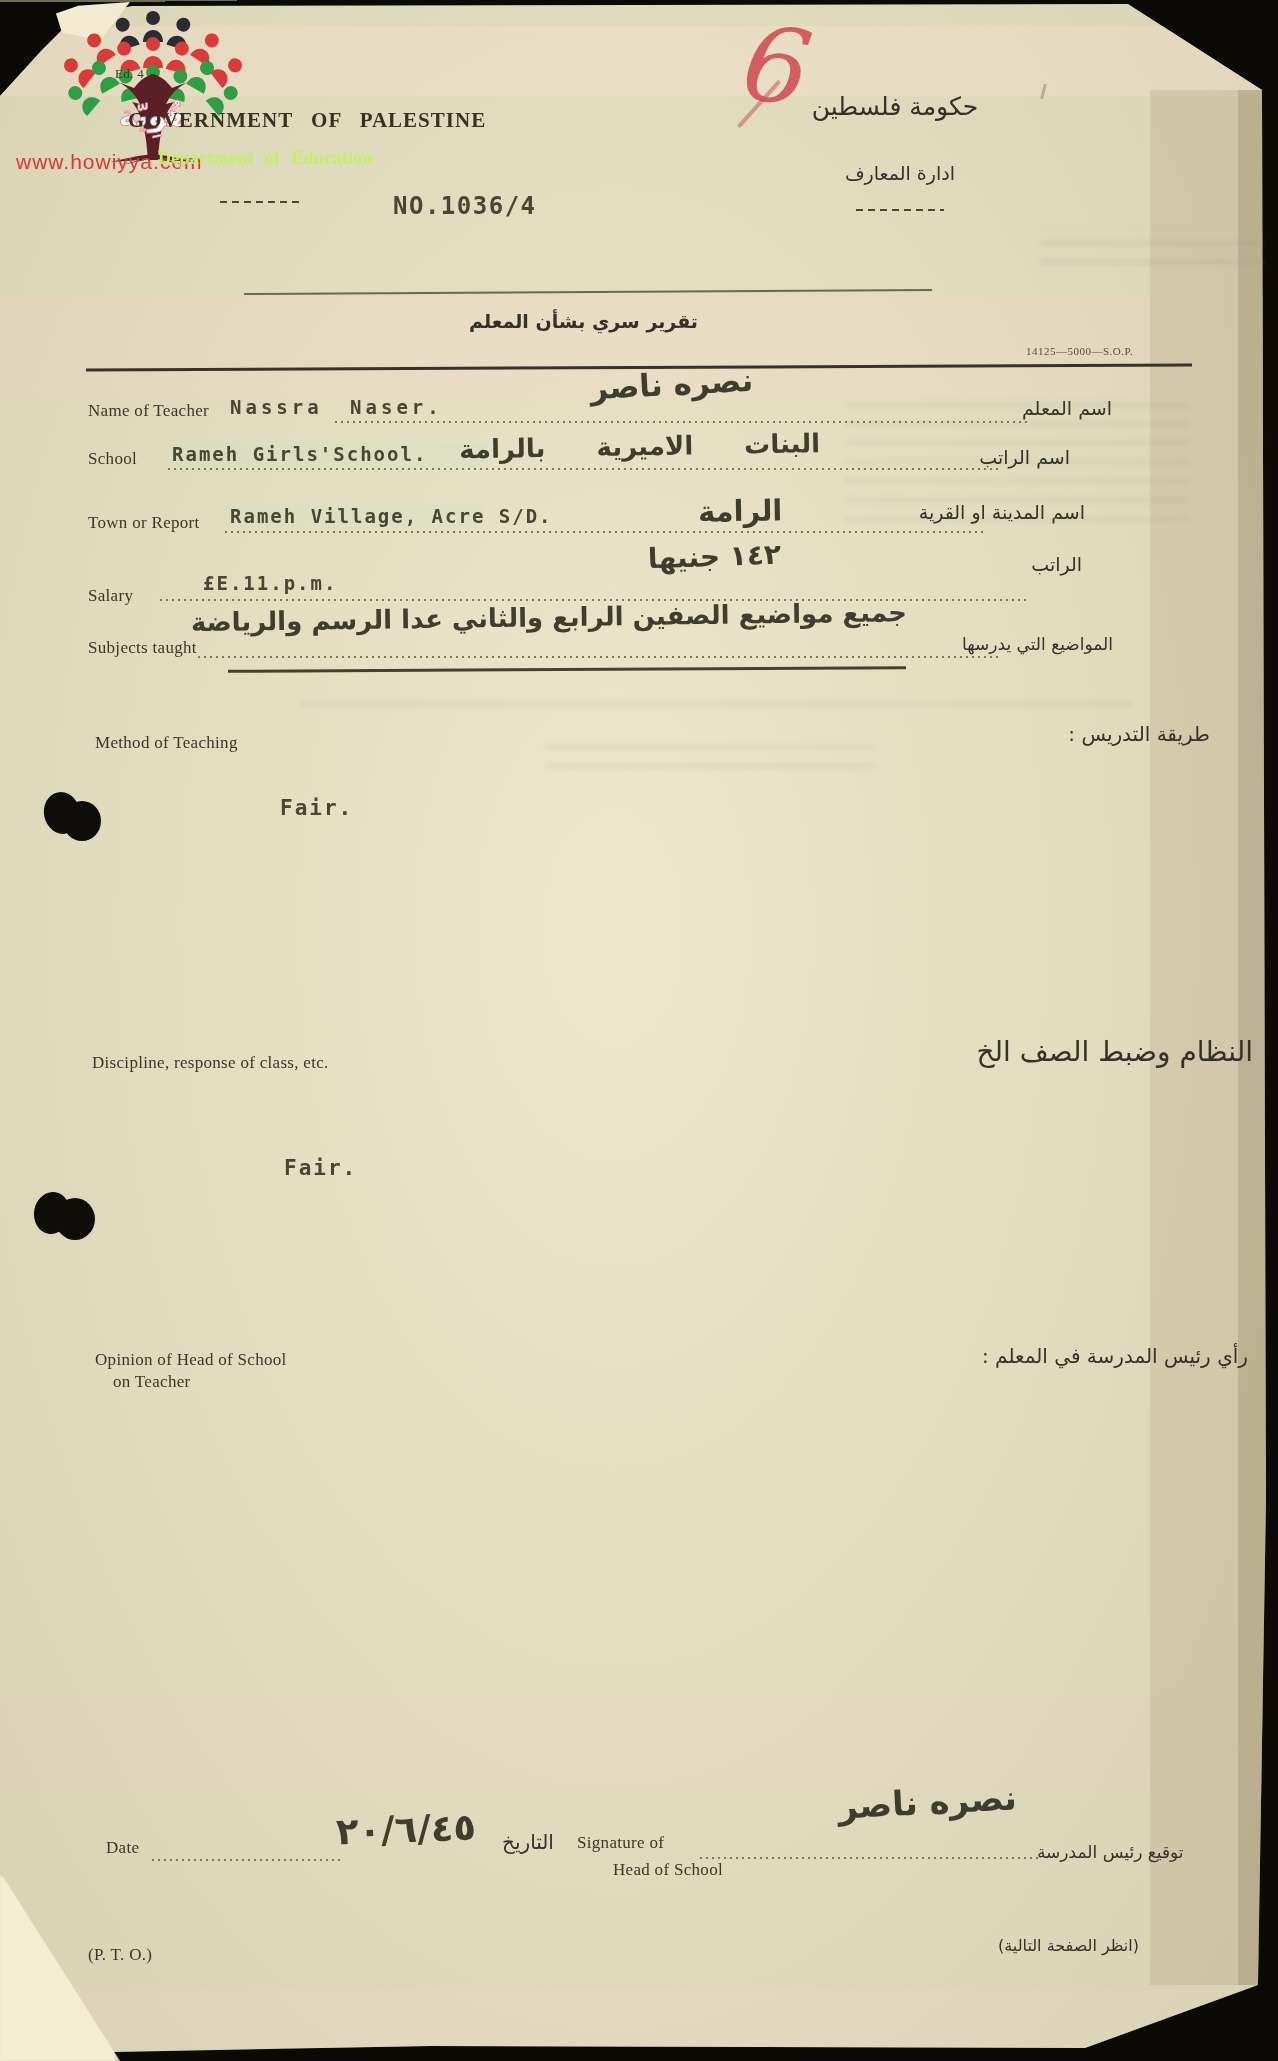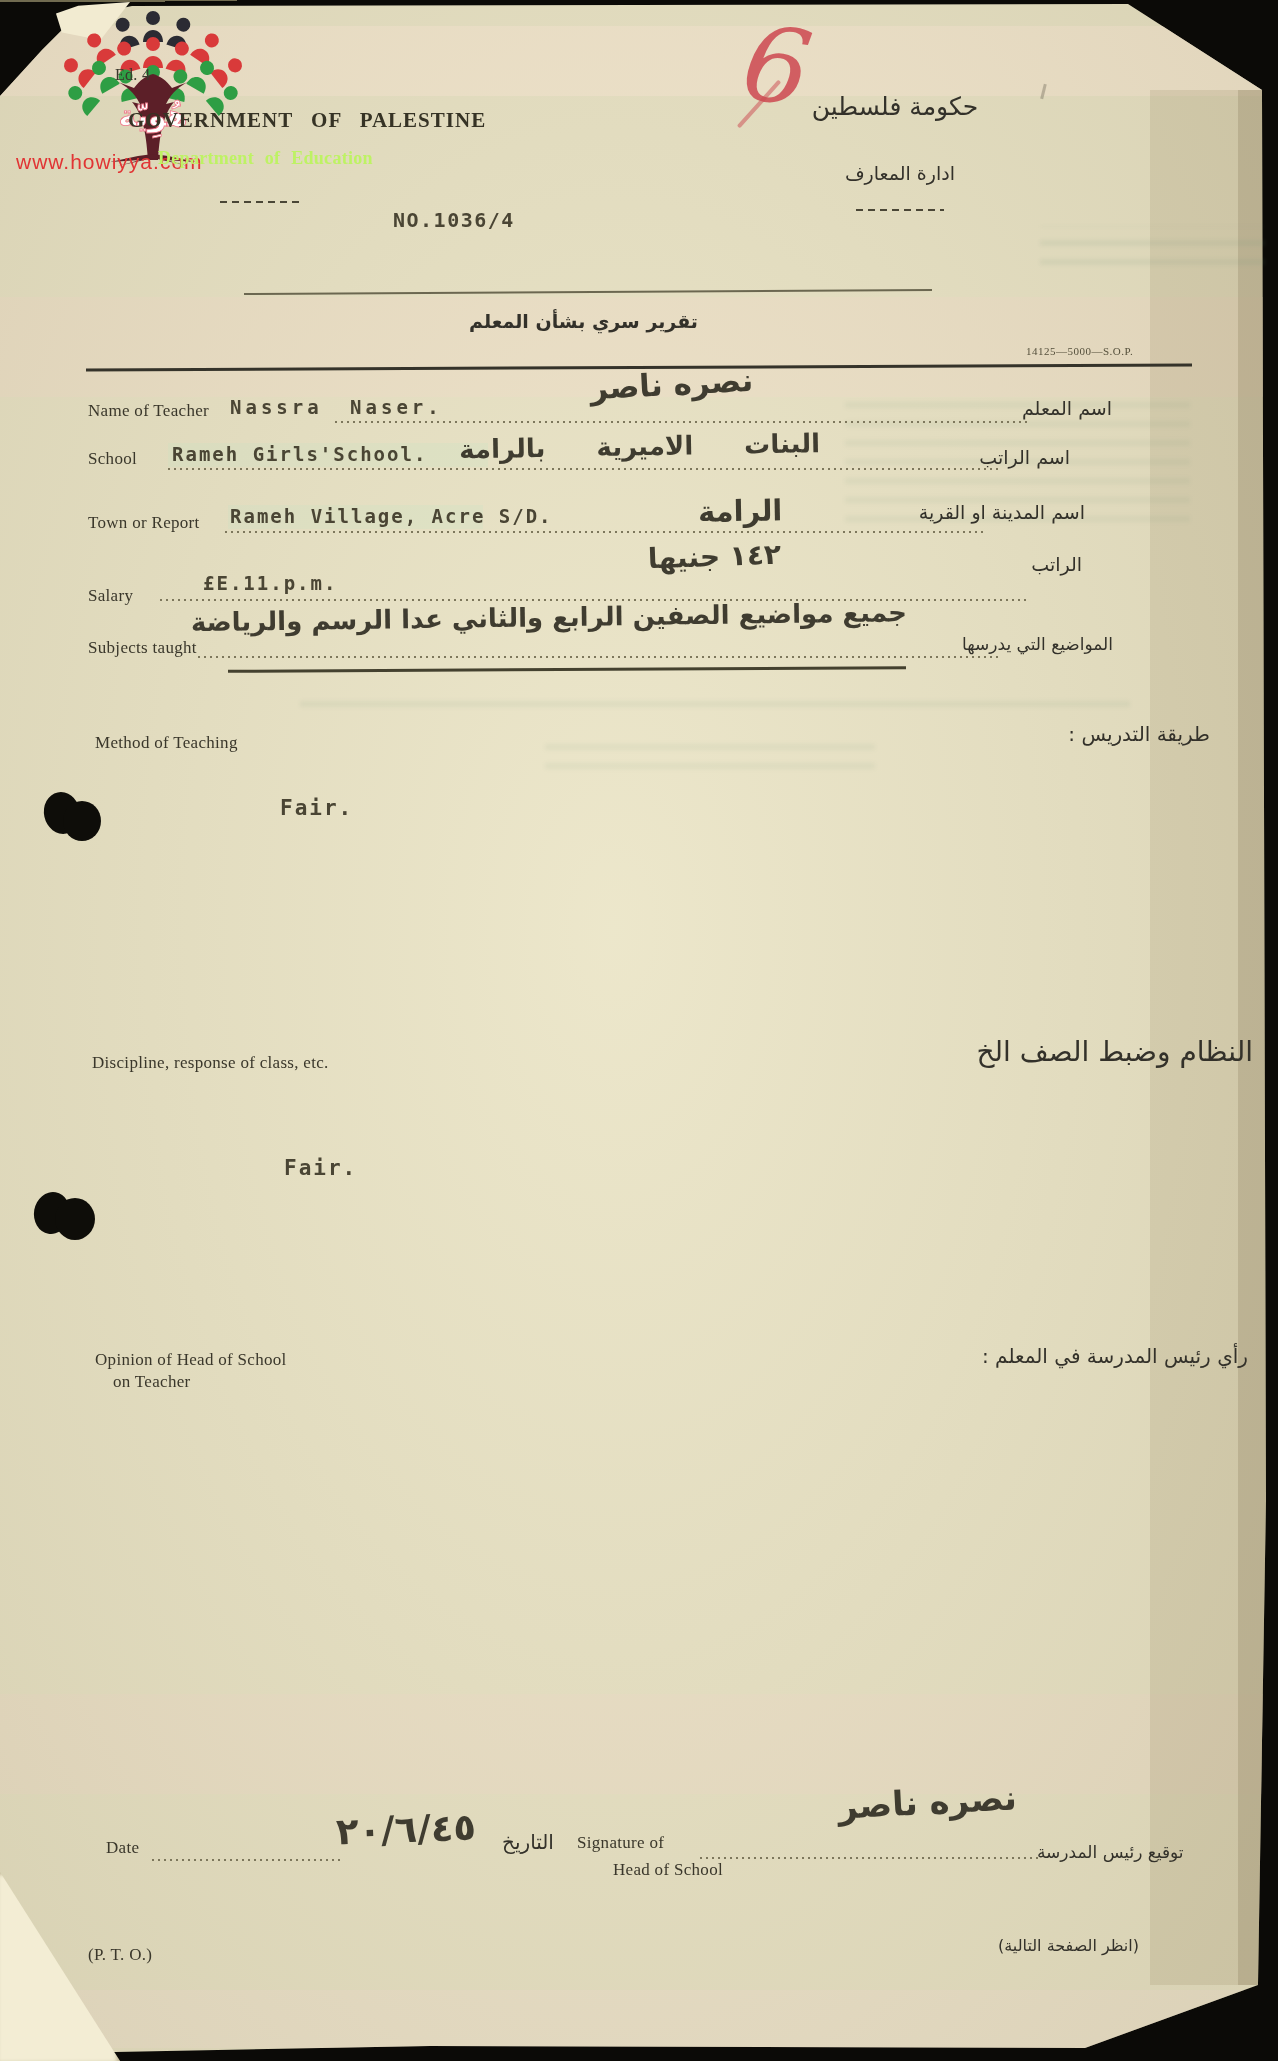--- a/index.html
+++ b/index.html
@@ -38,7 +38,7 @@
   .rule{position:absolute;background:#35332a;}
   .dash{position:absolute;height:2px;background:repeating-linear-gradient(90deg,#4a4636 0 7px,transparent 7px 12px);}
   
-  .ed4{left:115px;top:66px;font-size:16px;}
+  .ed4{left:115px;top:66px;font-size:13px;}
   .gov-en{left:128px;top:108px;font-weight:700;font-size:21px;letter-spacing:1px;word-spacing:12px;color:#363325;}
   .dep-en{left:158px;top:148px;font-weight:700;font-size:18px;word-spacing:6px;color:#bef264;}
   .gov-ar{left:810px;top:92px;width:170px;font-size:25px;text-align:center;}

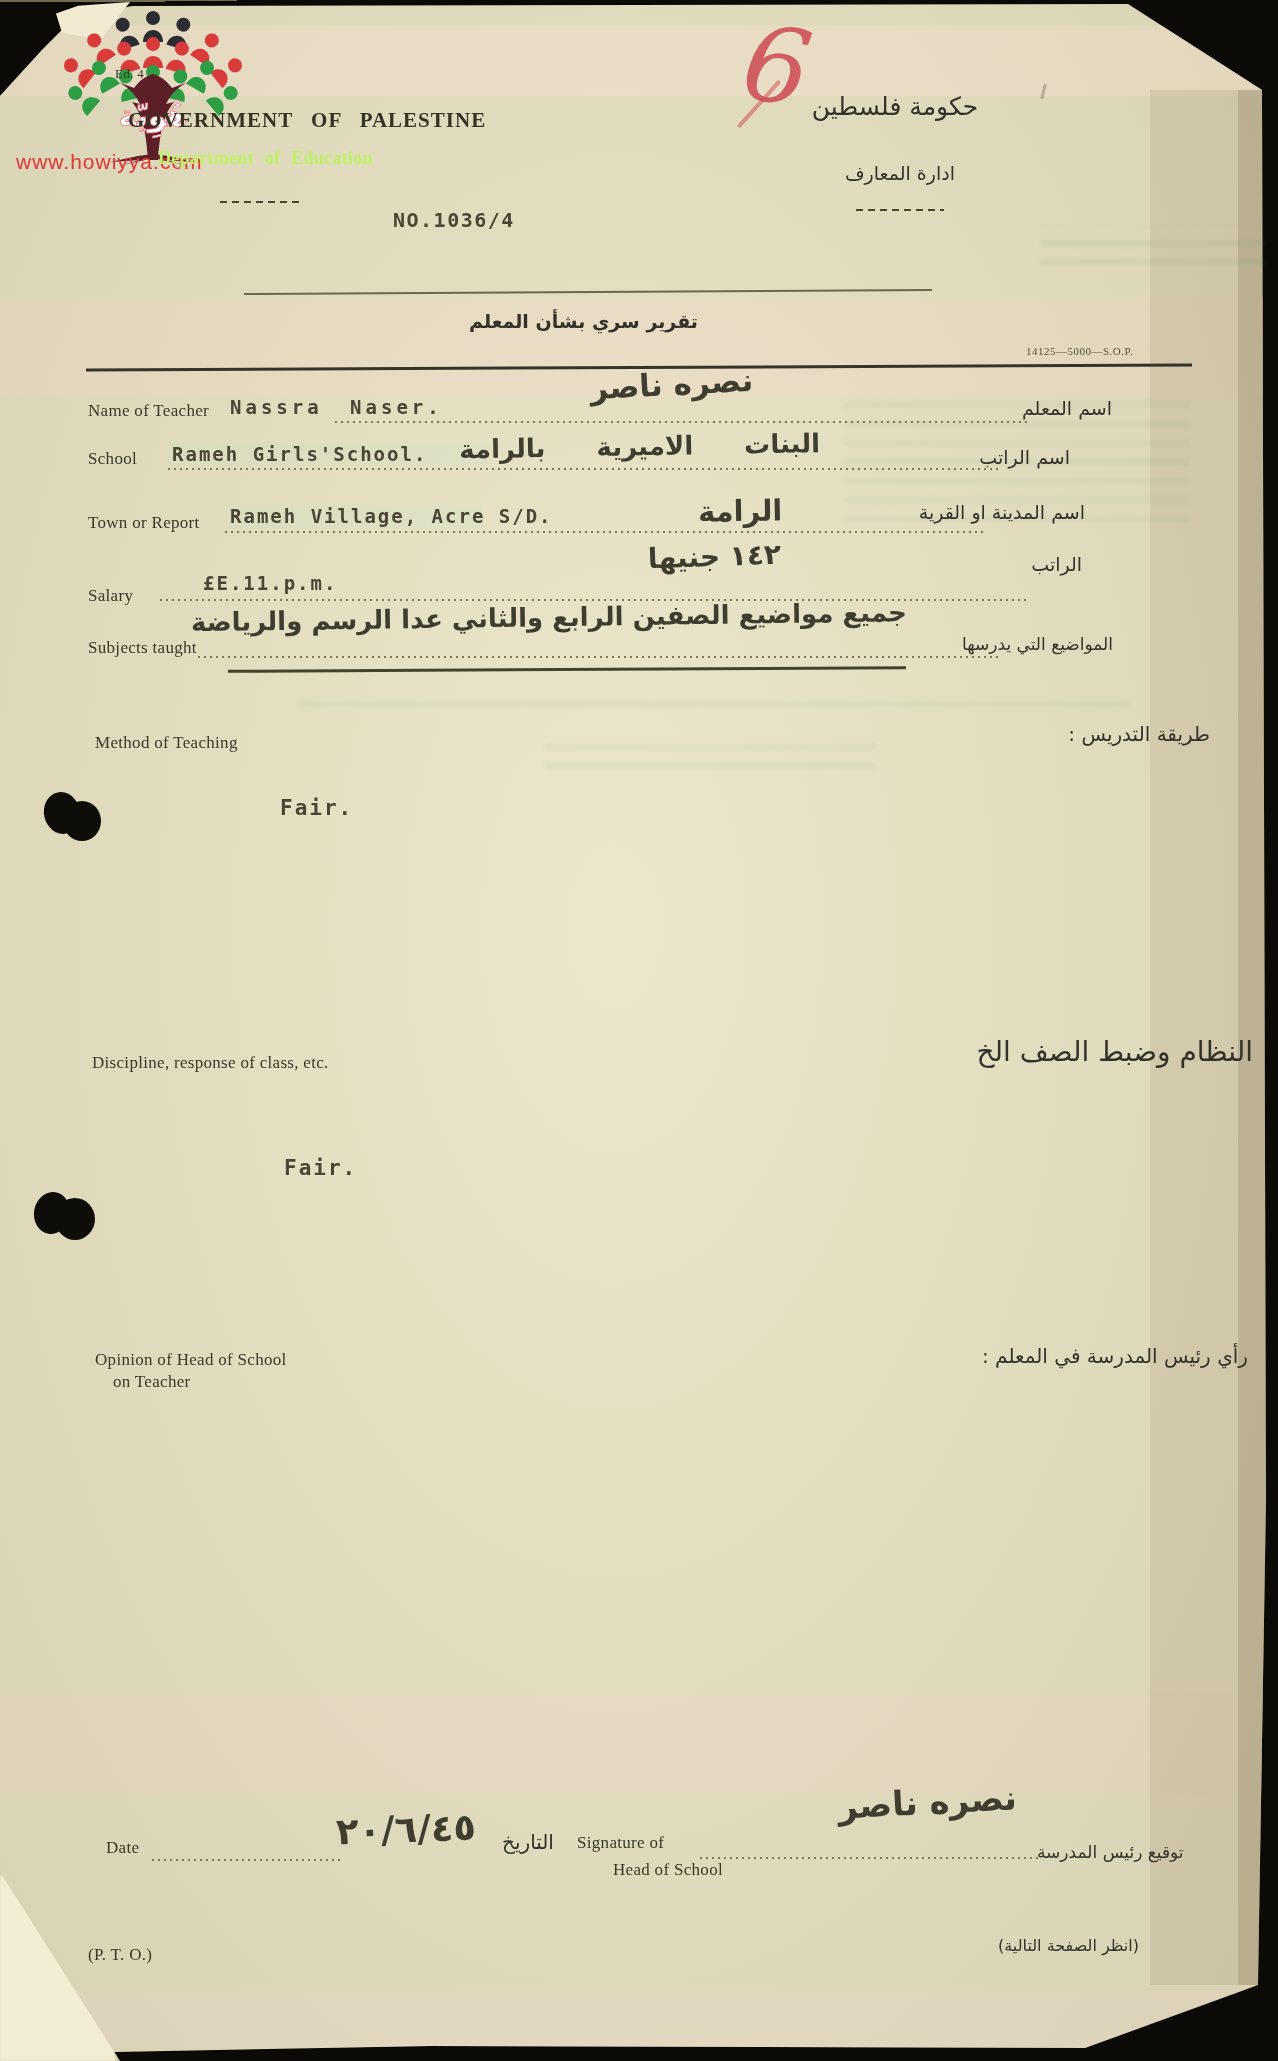--- a/index.html
+++ b/index.html
@@ -43,7 +43,7 @@
   .dep-en{left:158px;top:148px;font-weight:700;font-size:18px;word-spacing:6px;color:#bef264;}
   .gov-ar{left:810px;top:92px;width:170px;font-size:25px;text-align:center;}
   .dep-ar{left:845px;top:162px;width:110px;font-size:19px;text-align:center;}
-  .serial{left:393px;top:208px;font-size:20px;}
+  .serial{left:393px;top:192px;font-size:24px;}
   .red6{position:absolute;left:744px;top:14px;font-family:"DejaVu Serif",serif;font-style:italic;
         font-size:104px;color:rgba(204,72,80,.85);transform:rotate(9deg);line-height:1;}
   .red6slash{position:absolute;left:728px;top:102px;width:62px;height:4px;border-radius:2px;

